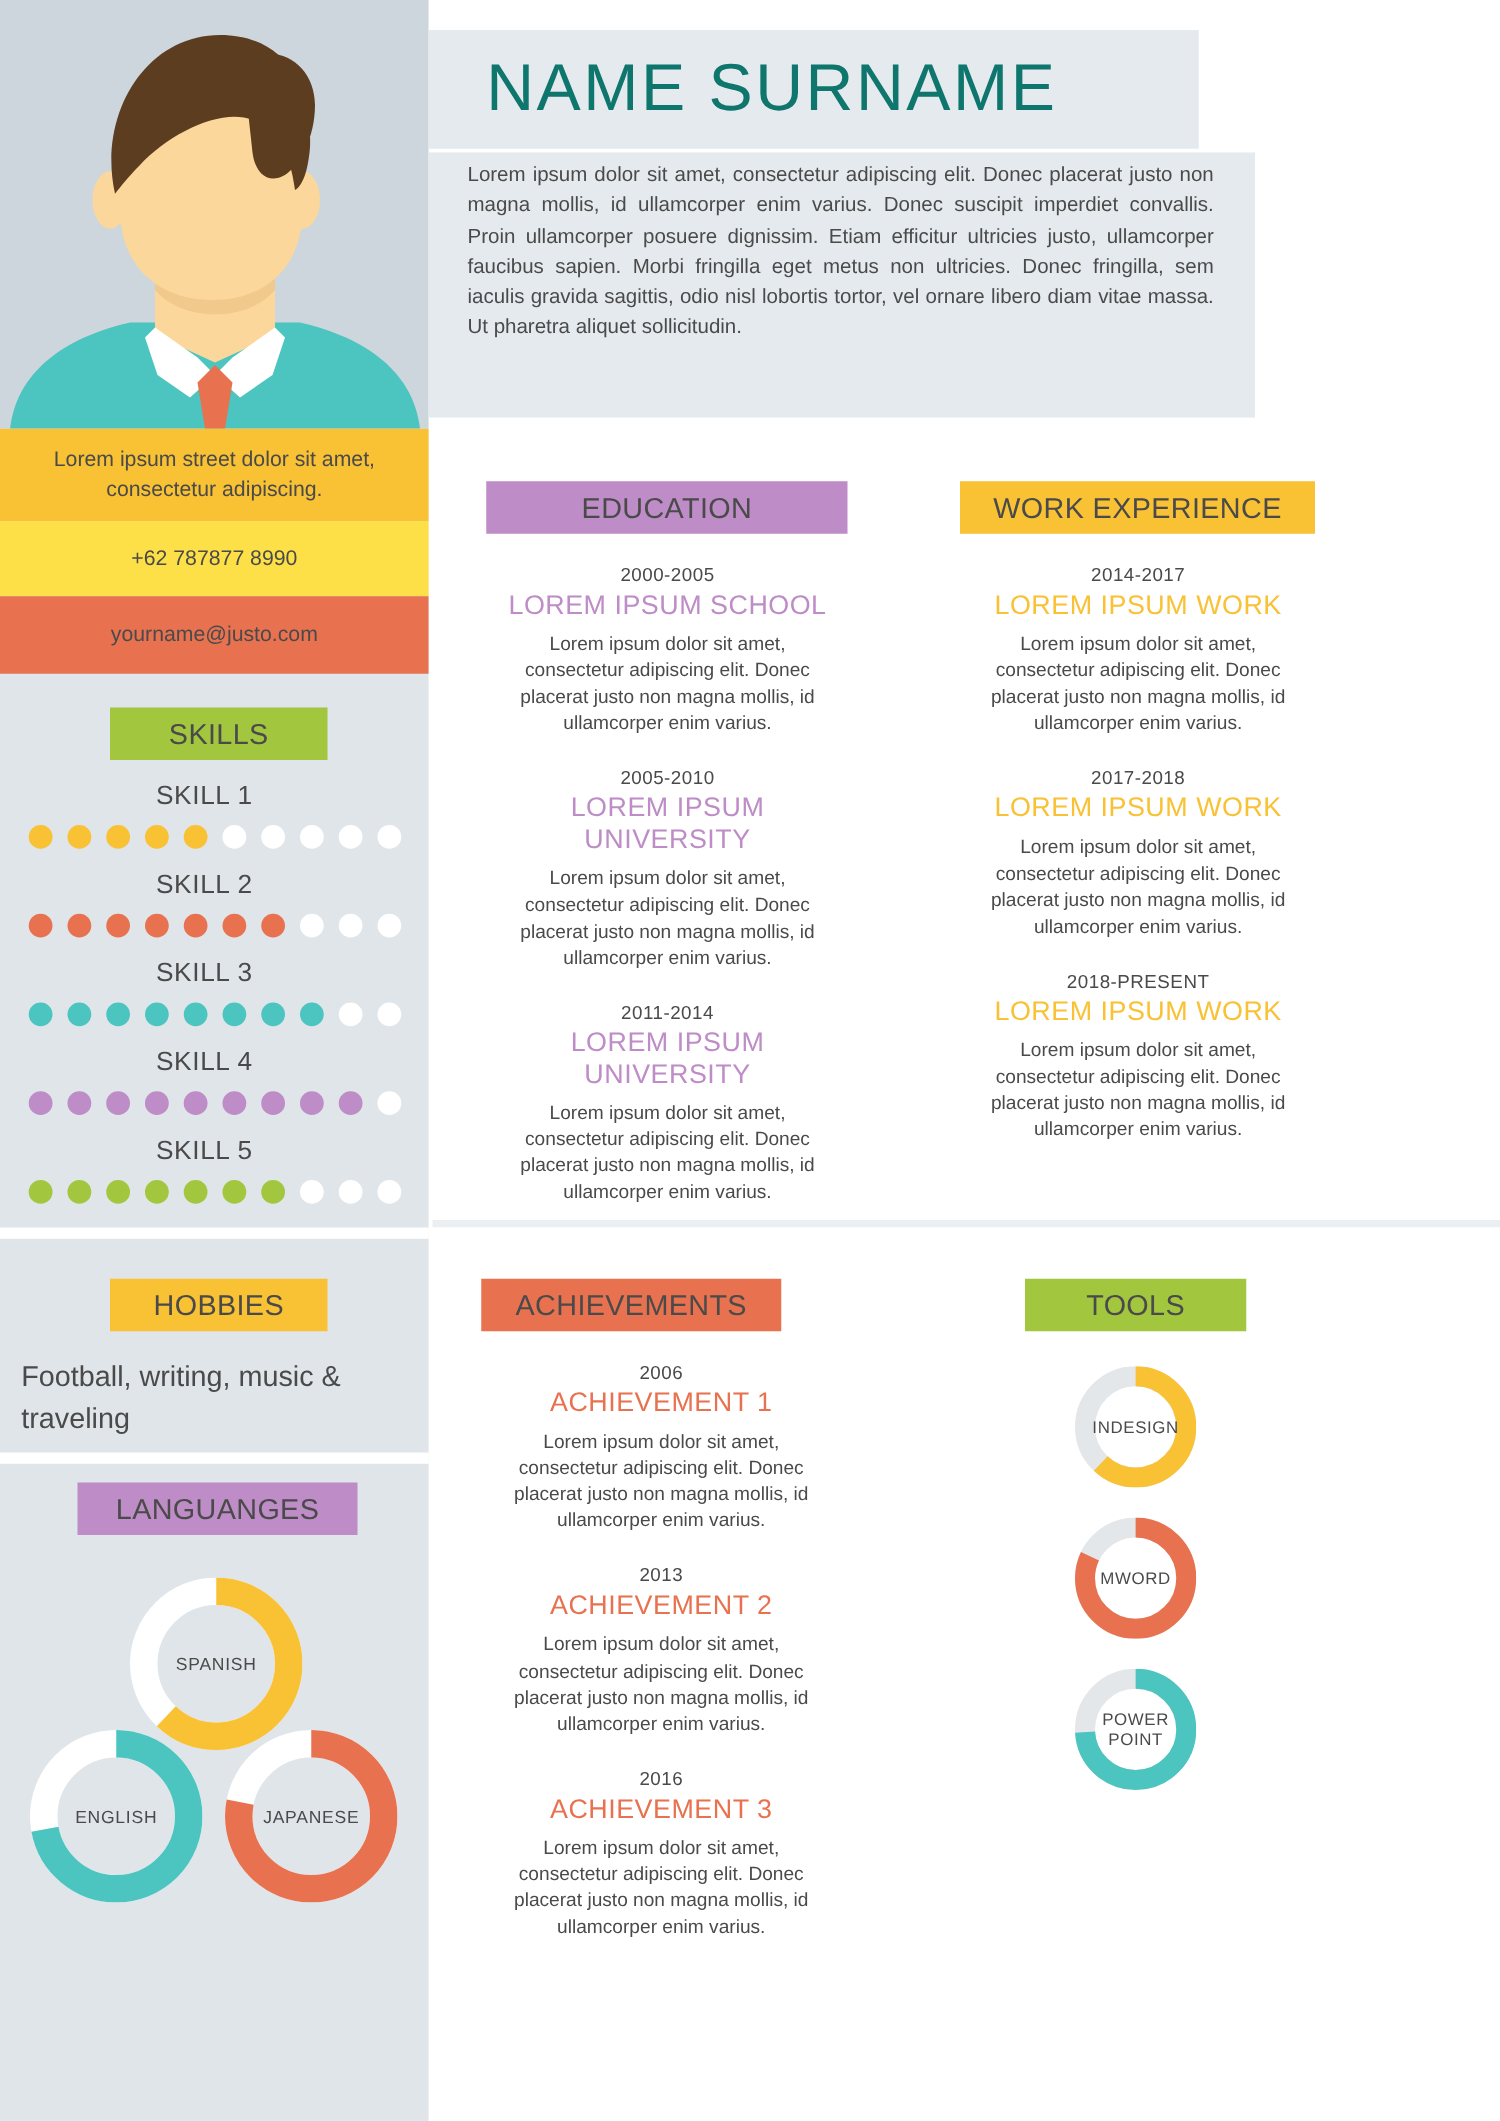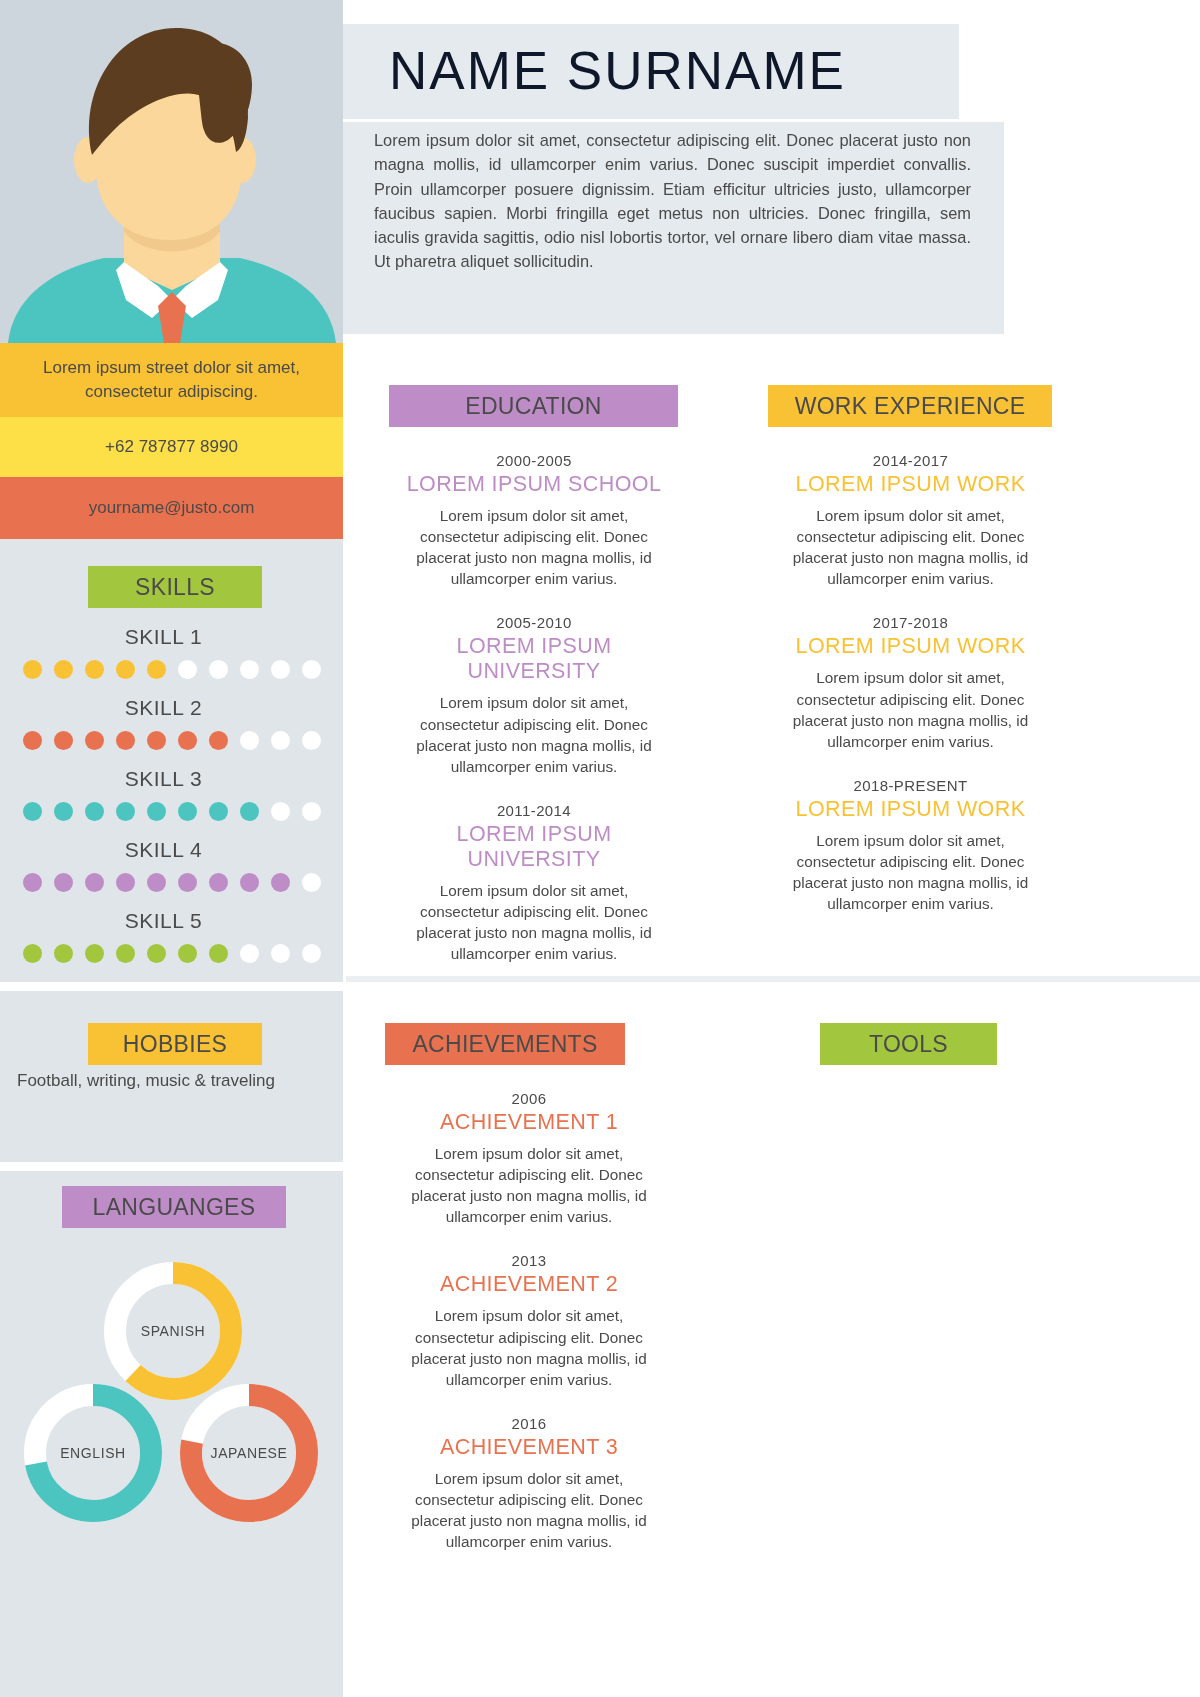--- a/index.html
+++ b/index.html
@@ -68,7 +68,7 @@
   }
   .hdr-name {
     position:absolute; left:389px; top:40px;
-    font-size:53px; font-weight:400; letter-spacing:2px; color:#0f172a;
+    font-size:53px; font-weight:400; letter-spacing:2px; color:#0f766e;
     white-space:nowrap;
   }
   .hdr-body-band {

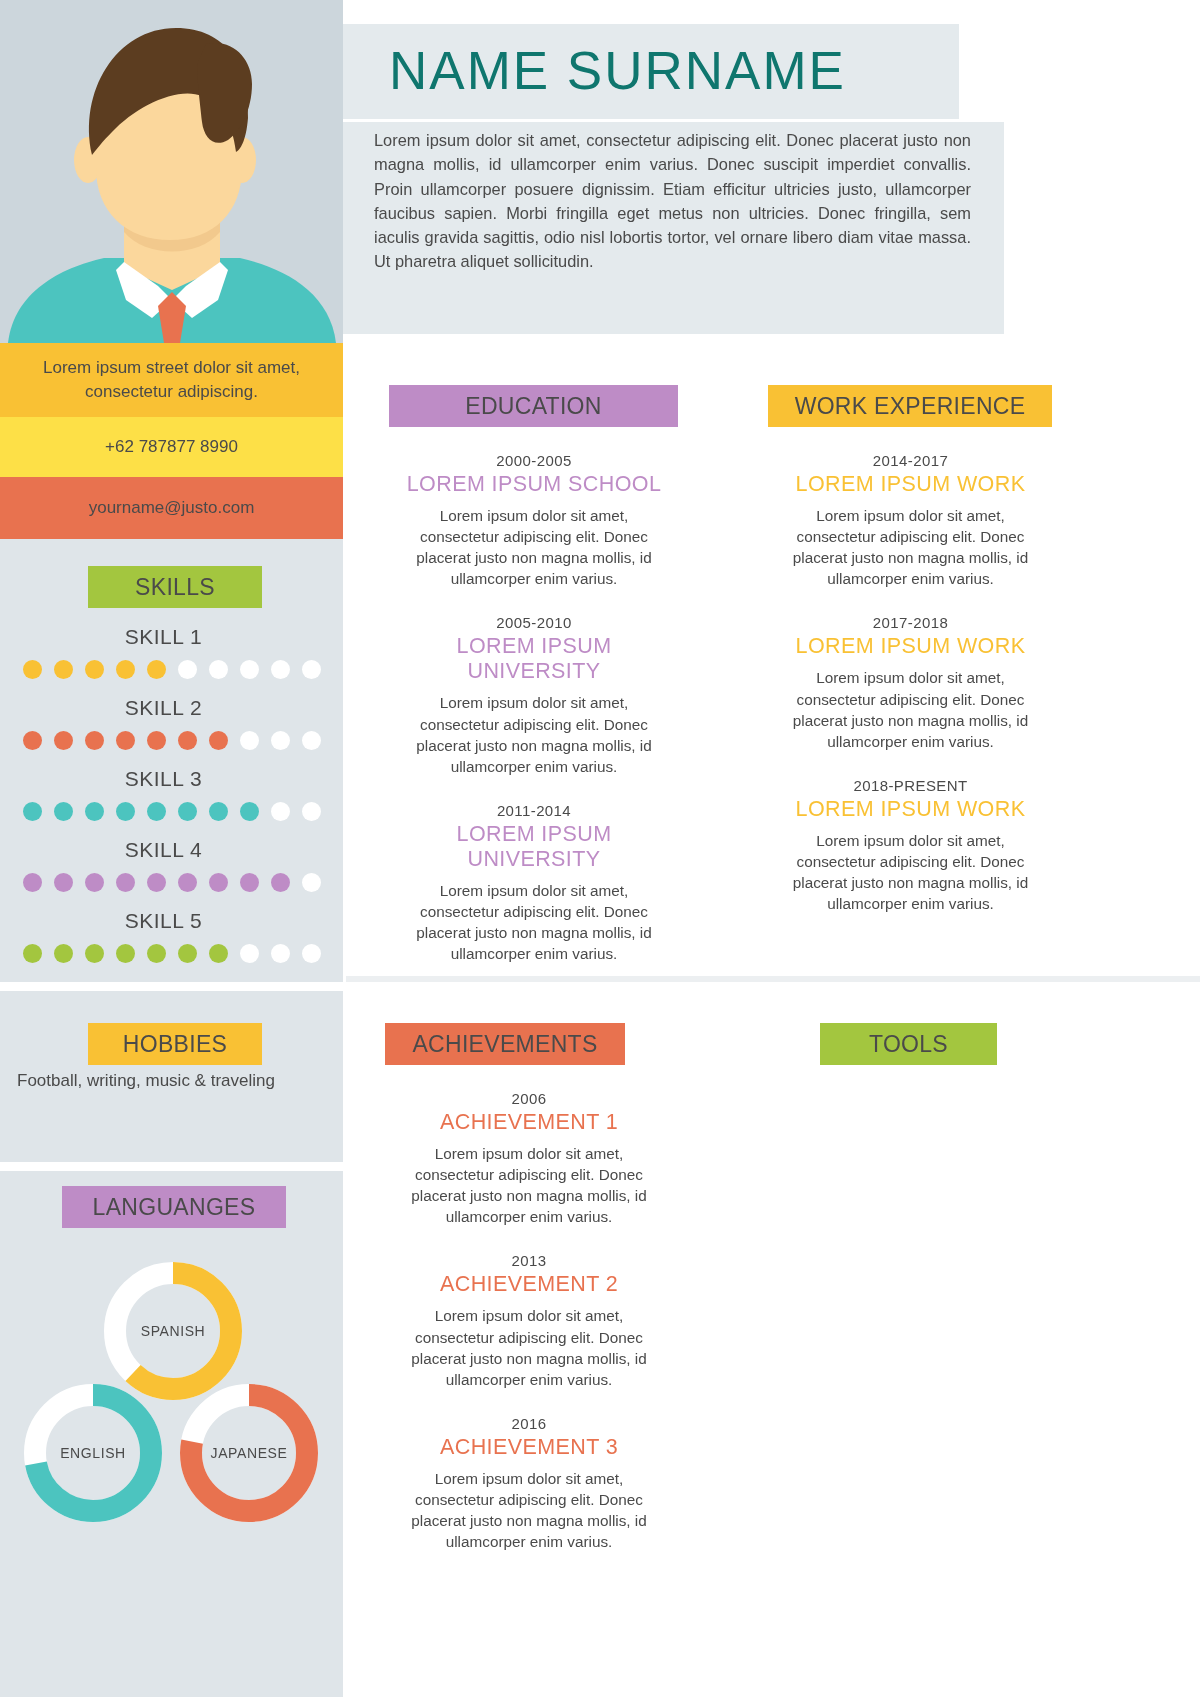--- a/index.html
+++ b/index.html
@@ -105,8 +105,8 @@
   .hobbies { position:absolute; left:0; top:1023px; width:343px; }
   .hobbies .chip { width:174px; margin-left:88px; }
   .hobbies-text {
-    margin-top:4px; padding:0 17px;
-    font-size:17px; line-height:1.42; color:#4a4a4a;
+    margin-top:20px; padding:0 17px;
+    font-size:23px; line-height:1.42; color:#4a4a4a;
   }
 
   

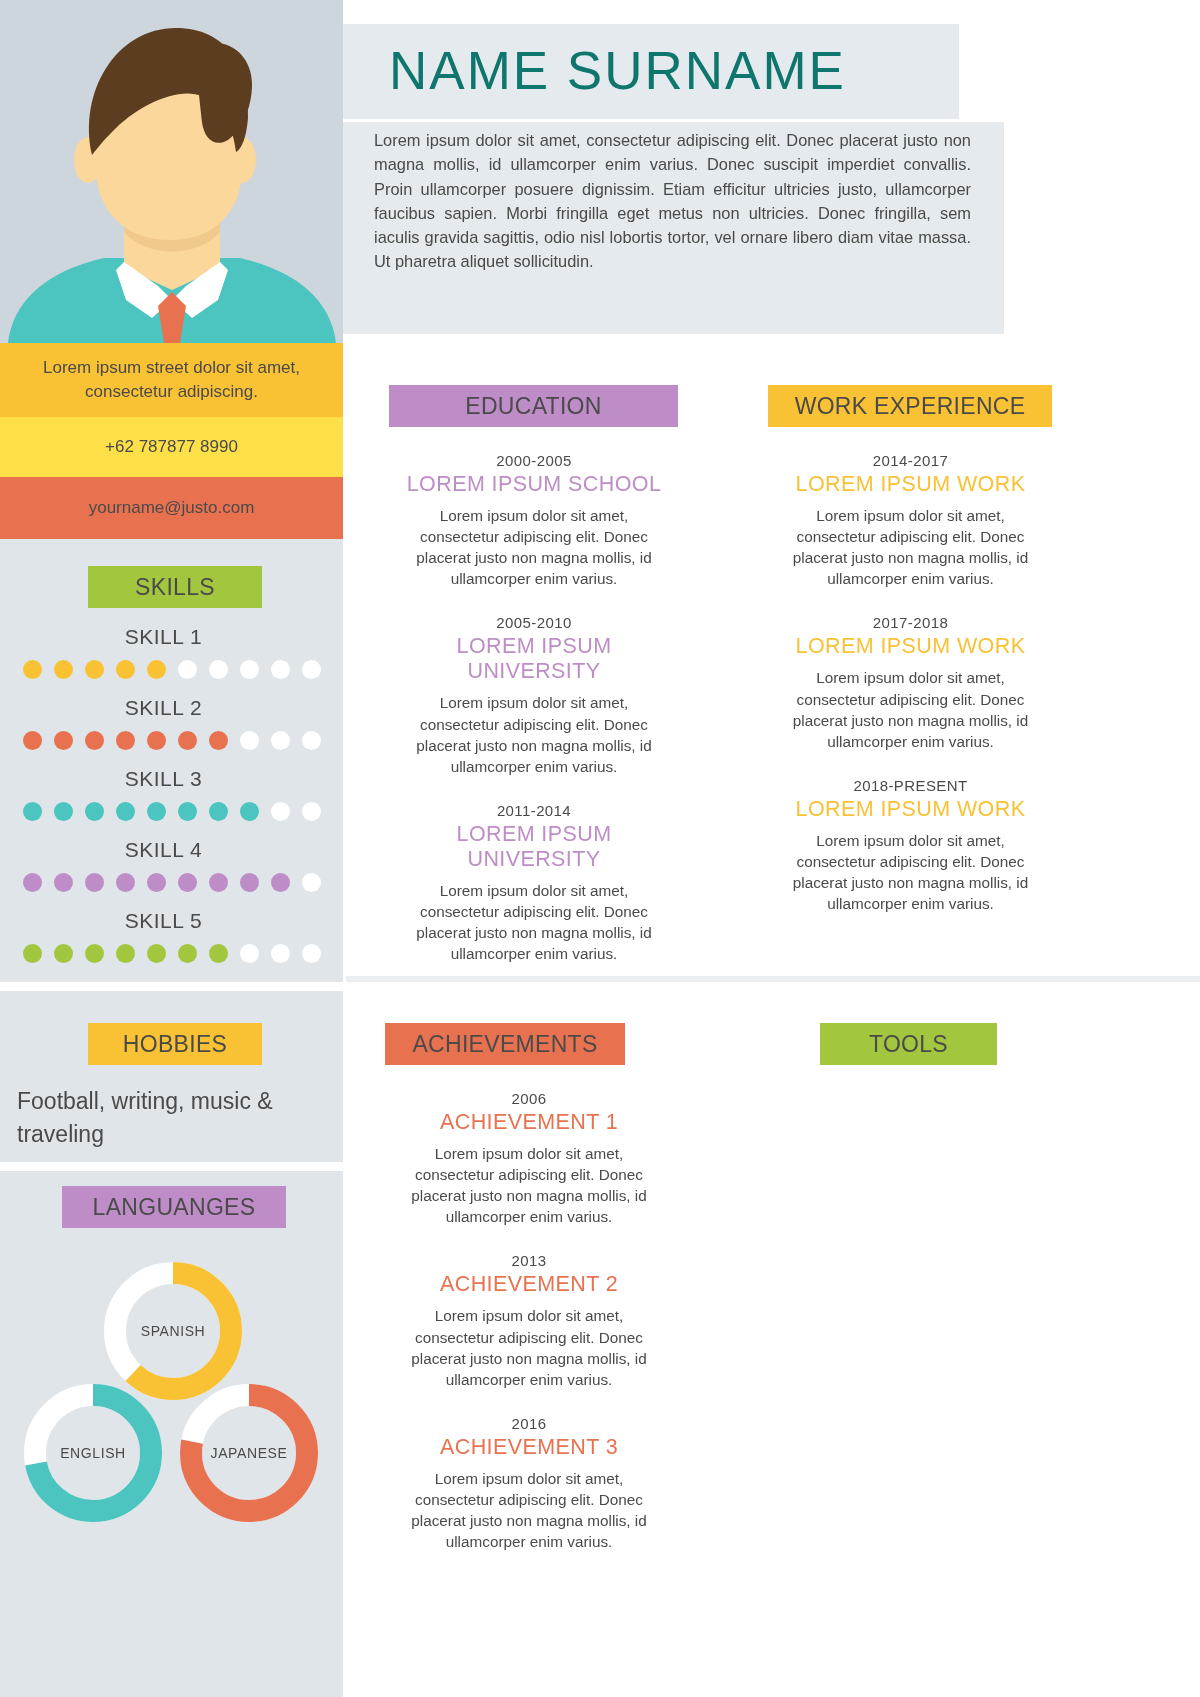--- a/index.html
+++ b/index.html
@@ -371,6 +371,20 @@
 
   <div class="tools">
     <div class="chip chip-green">TOOLS</div>
+    <div class="tool-list" id="tool-list">
+        <div class="tool-item"><svg width="97" height="97" viewBox="0 0 97 97">
+            <circle cx="48.5" cy="48.5" r="40.5" fill="none" stroke="#e3e7ea" stroke-width="16"></circle>
+            <circle cx="48.5" cy="48.5" r="40.5" fill="none" stroke="#f9c134" stroke-width="16" stroke-dasharray="157.7707830632794 254.46900494077323" transform="rotate(-90 48.5 48.5)"></circle>
+          </svg><div class="tool-label">INDESIGN</div></div>
+        <div class="tool-item"><svg width="97" height="97" viewBox="0 0 97 97">
+            <circle cx="48.5" cy="48.5" r="40.5" fill="none" stroke="#e3e7ea" stroke-width="16"></circle>
+            <circle cx="48.5" cy="48.5" r="40.5" fill="none" stroke="#e8724f" stroke-width="16" stroke-dasharray="208.66458405143408 254.46900494077323" transform="rotate(-90 48.5 48.5)"></circle>
+          </svg><div class="tool-label">MWORD</div></div>
+        <div class="tool-item"><svg width="97" height="97" viewBox="0 0 97 97">
+            <circle cx="48.5" cy="48.5" r="40.5" fill="none" stroke="#e3e7ea" stroke-width="16"></circle>
+            <circle cx="48.5" cy="48.5" r="40.5" fill="none" stroke="#4cc4bf" stroke-width="16" stroke-dasharray="188.30706365617218 254.46900494077323" transform="rotate(-90 48.5 48.5)"></circle>
+          </svg><div class="tool-label">POWER POINT</div></div>
+      </div>
   </div>
 
 </div>

